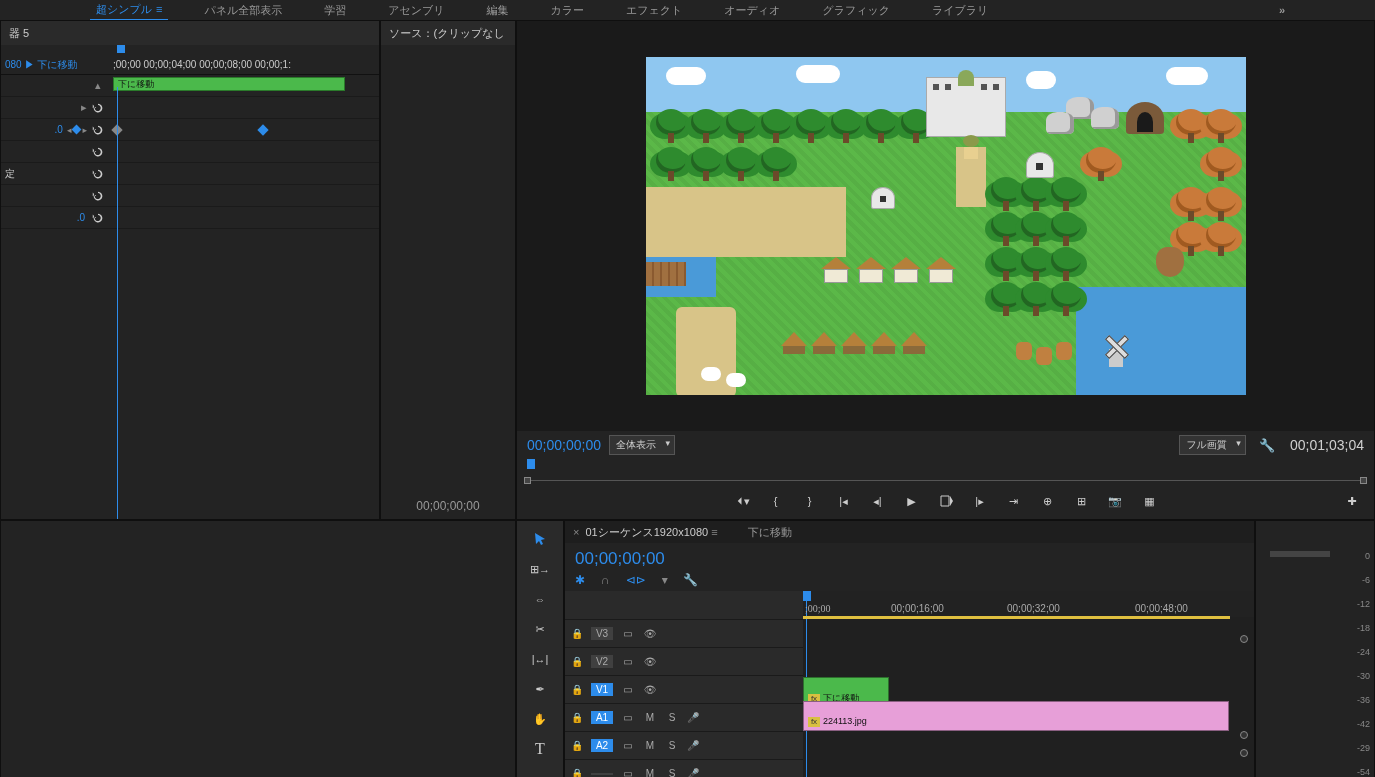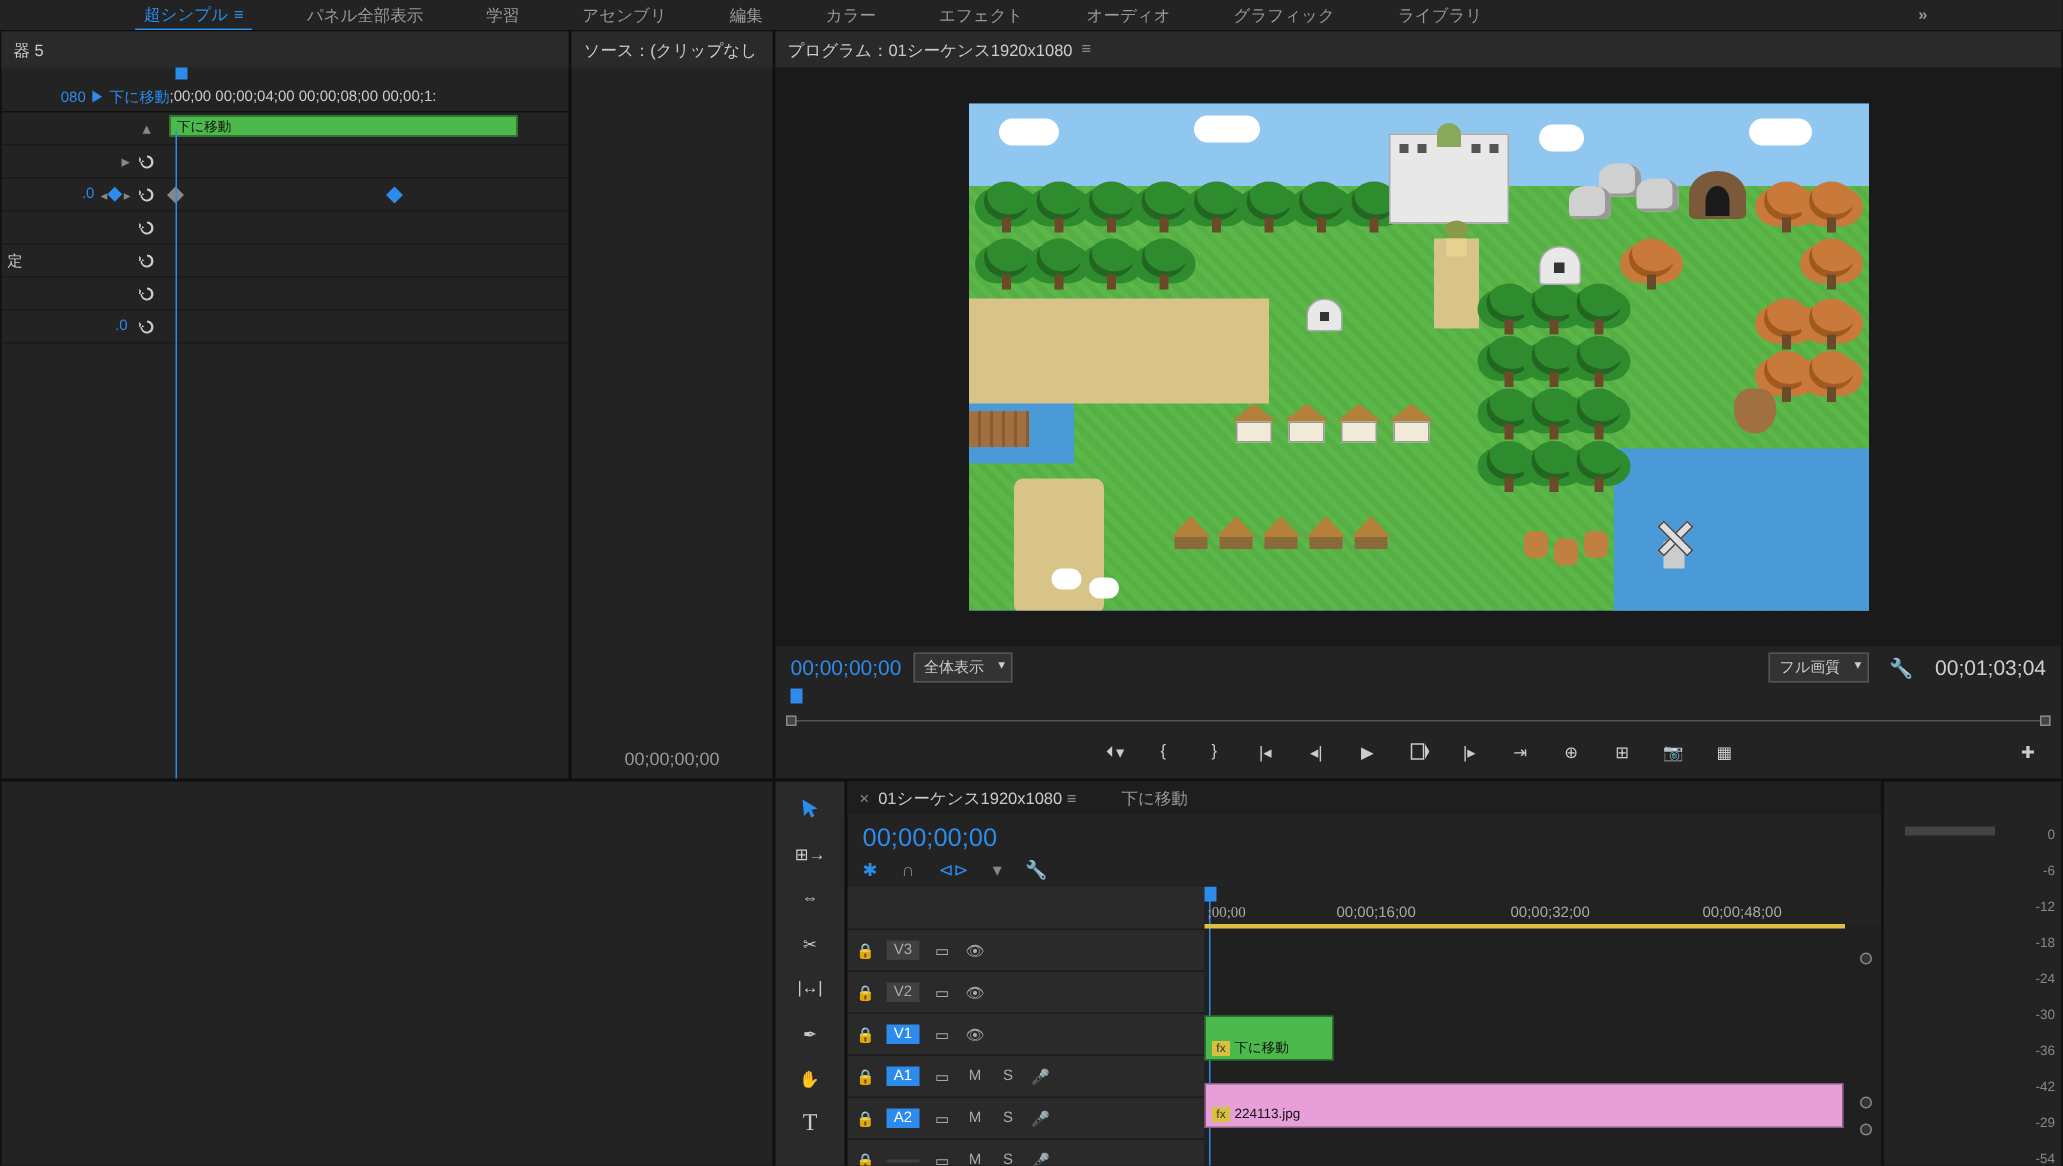--- a/index.html
+++ b/index.html
@@ -247,10 +247,6 @@
   </div>
 
   <div class="panel program-panel">
-    <div class="panel-header">
-      <span>プログラム：01シーケンス1920x1080</span>
-      <span class="menu-icon">≡</span>
-    </div>
     <div class="program-body">
       <div class="preview-area">
         <div class="preview-img">

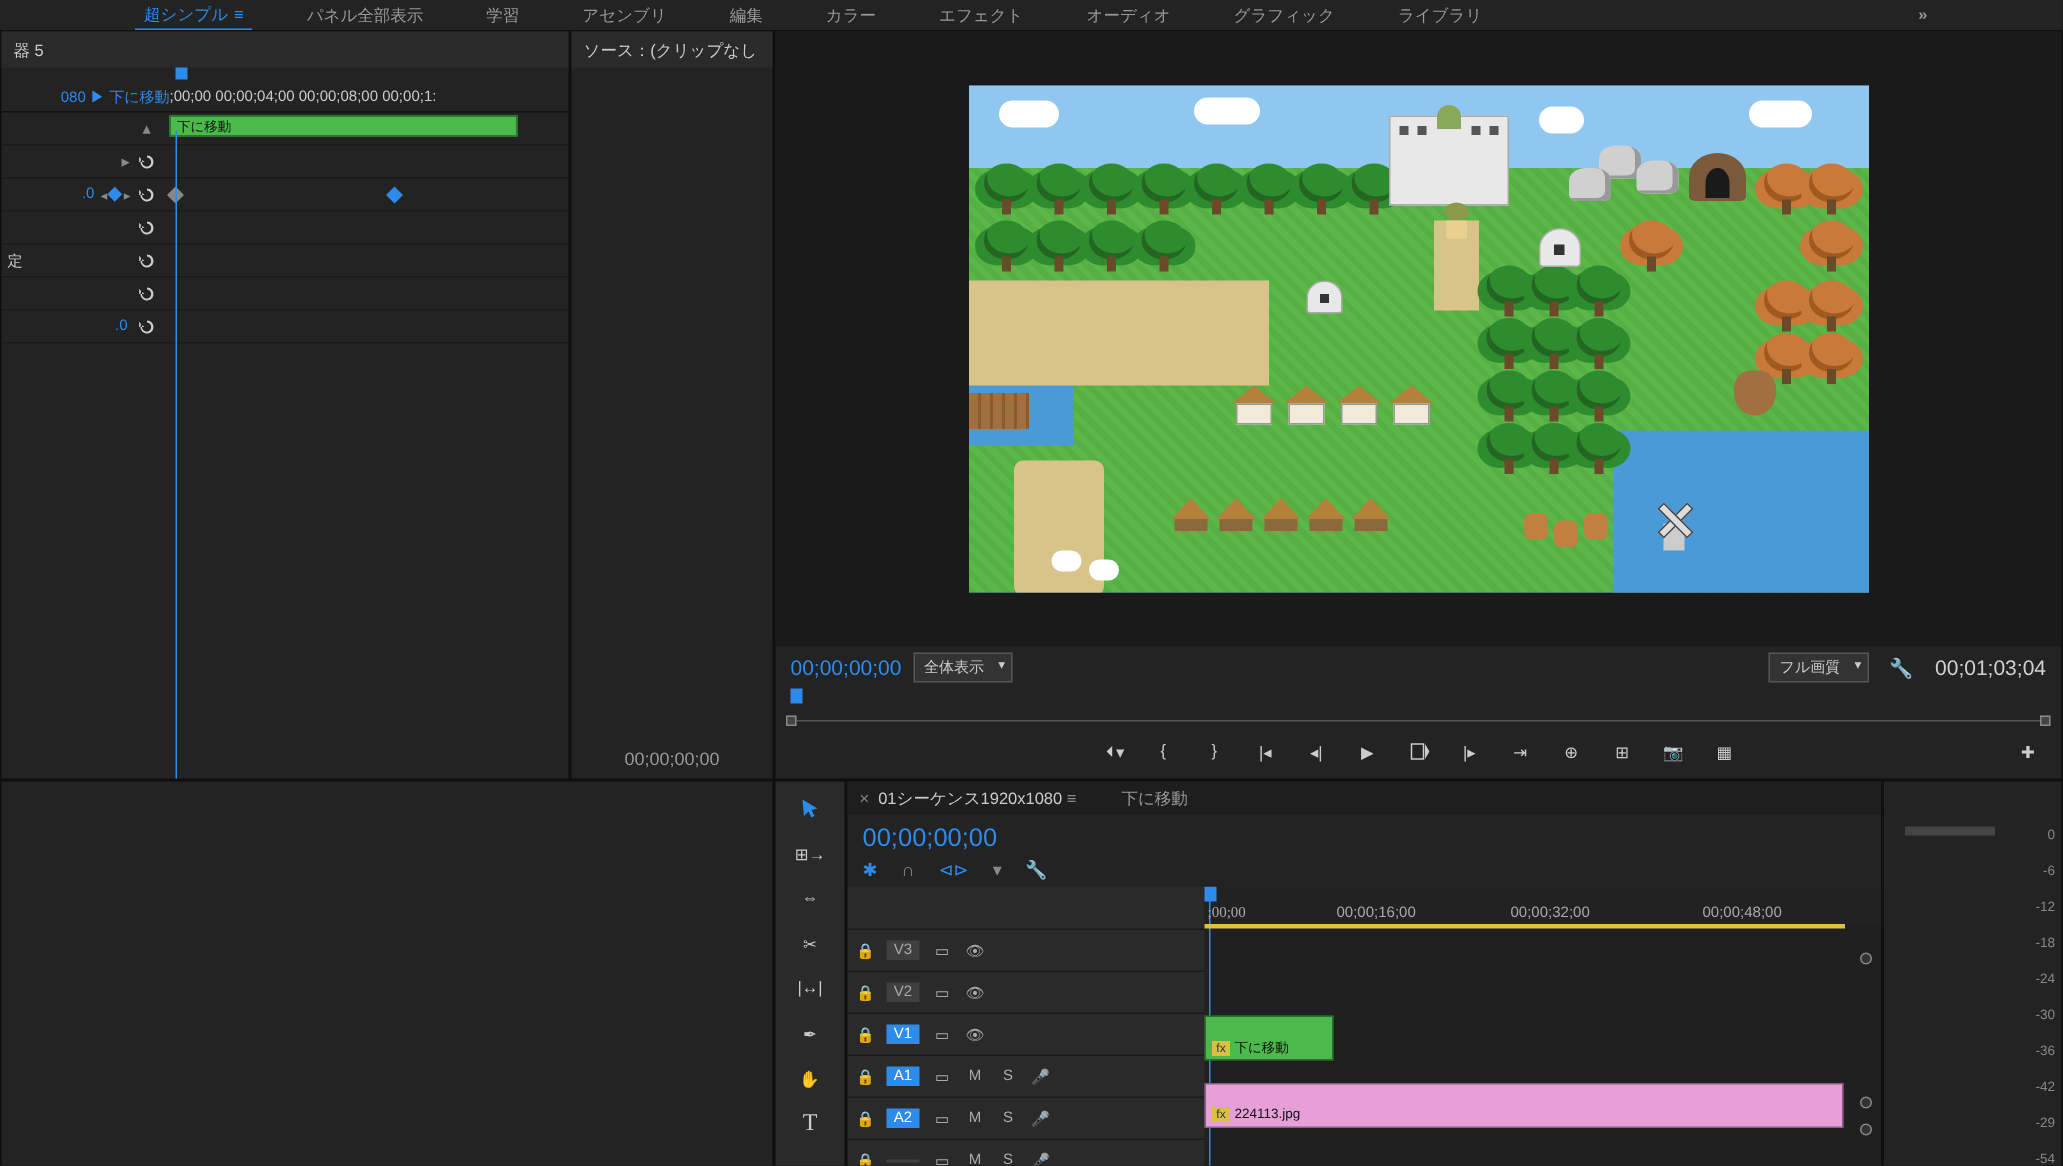--- a/index.html
+++ b/index.html
@@ -167,7 +167,7 @@
           <div class="ec-playhead"></div>
         </div>
       <div class="ec-timeline-head">
-        <span class="ec-bluetext" style="width:108px;text-align:right;">080 ▶ 下に移動</span>
+        <span class="ec-bluetext" style="width:108px;">080 ▶ 下に移動</span>
         <span style="color:#ccc; font-size:10px;">;00;00 00;00;04;00 00;00;08;00 00;00;1:</span>
       </div>
 

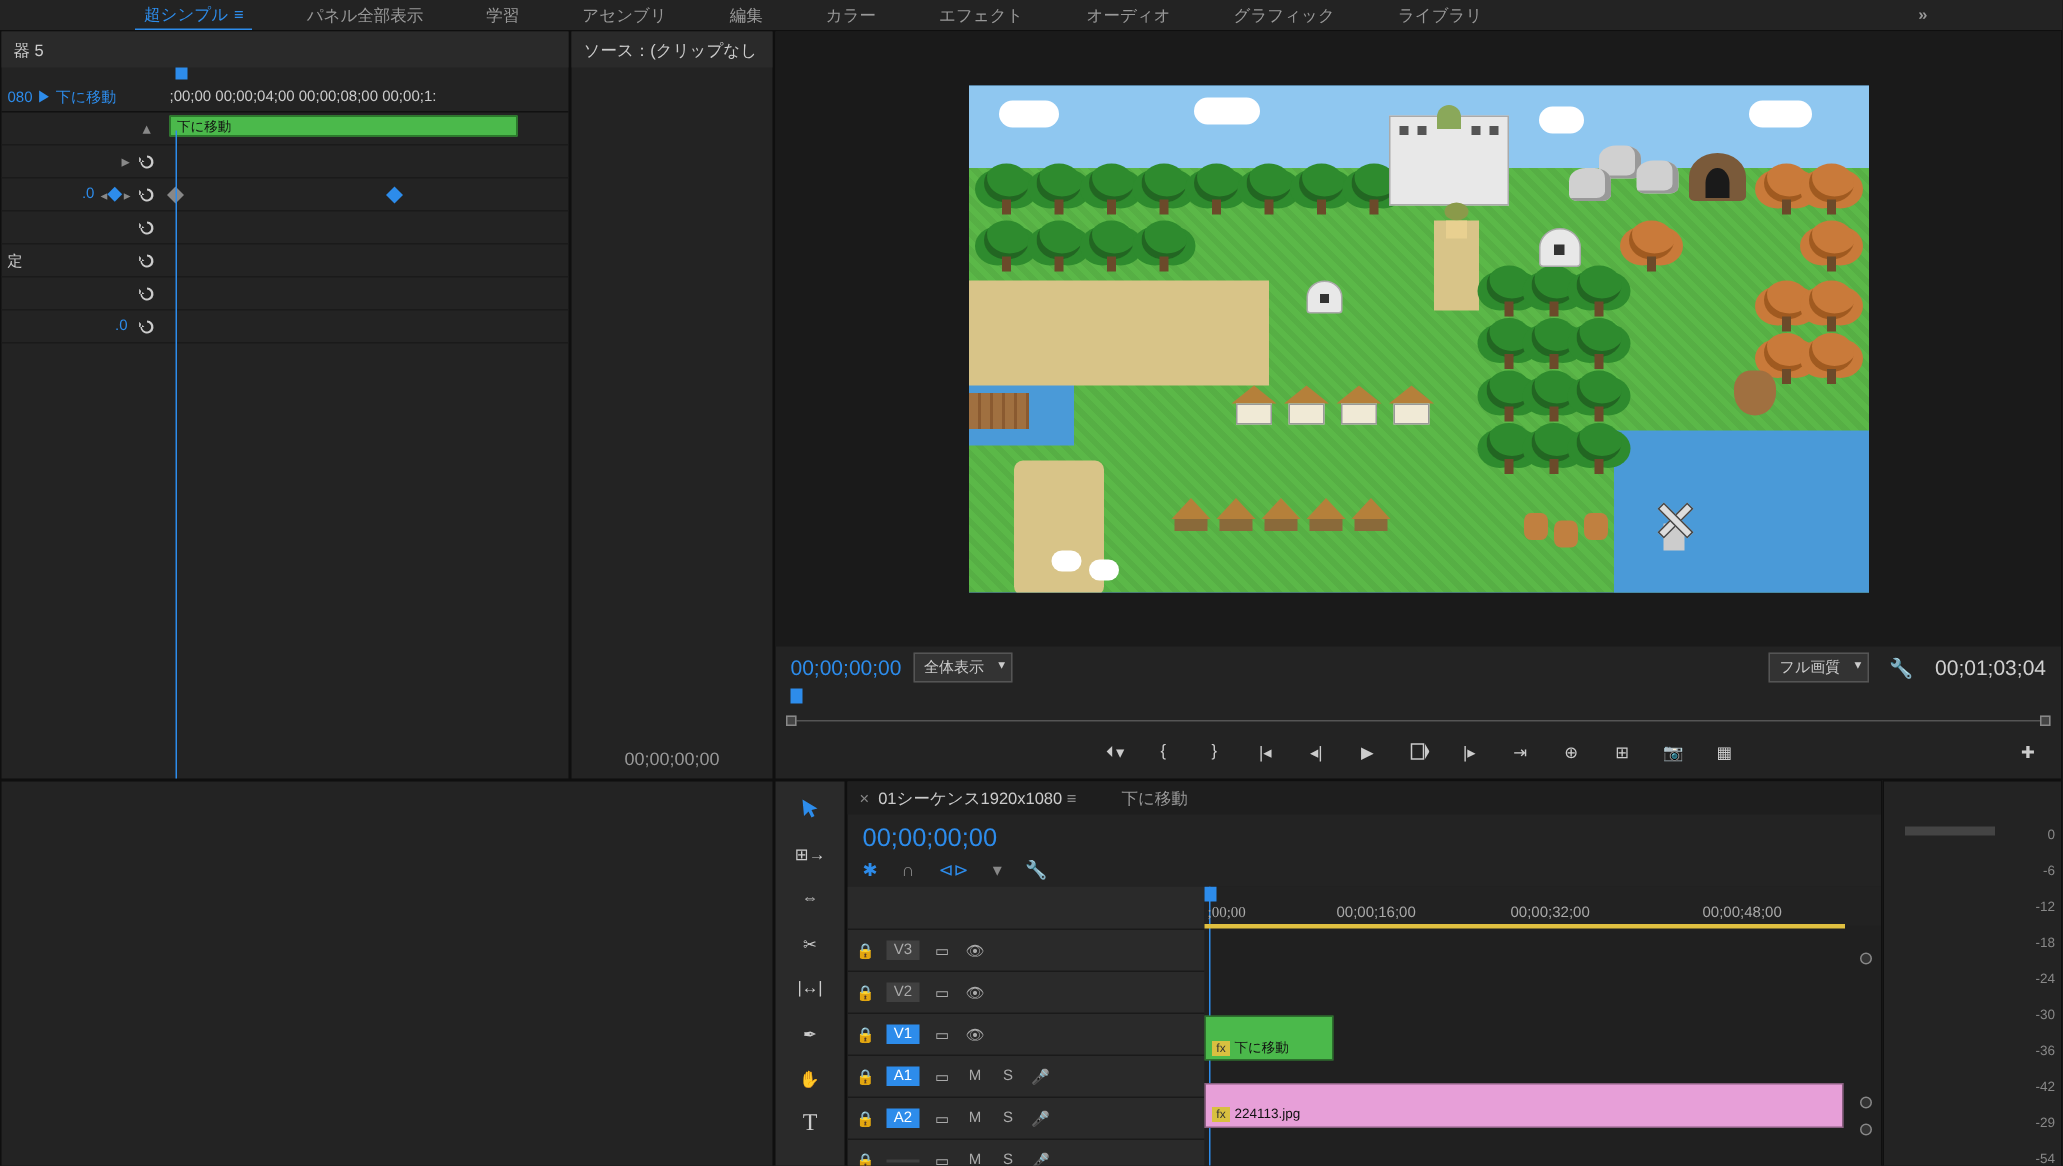--- a/index.html
+++ b/index.html
@@ -610,7 +610,7 @@
           <div class="tl-endcircle" style="right:6px; top:44px;"></div>
 
           <div class="clip clip-green" style="top:86px; left:0; width:86px;"><span class="fx">fx</span><span>下に移動</span></div>
-          <div class="clip clip-pink" style="top:131px; left:0; width:426px;"><span class="fx">fx</span><span>224113.jpg</span></div>
+          <div class="clip clip-pink" style="top:110px; left:0; width:426px;"><span class="fx">fx</span><span>224113.jpg</span></div>
           <div class="tl-endcircle" style="right:6px; top:140px;"></div>
           <div class="tl-endcircle" style="right:6px; top:158px;"></div>
         </div>

